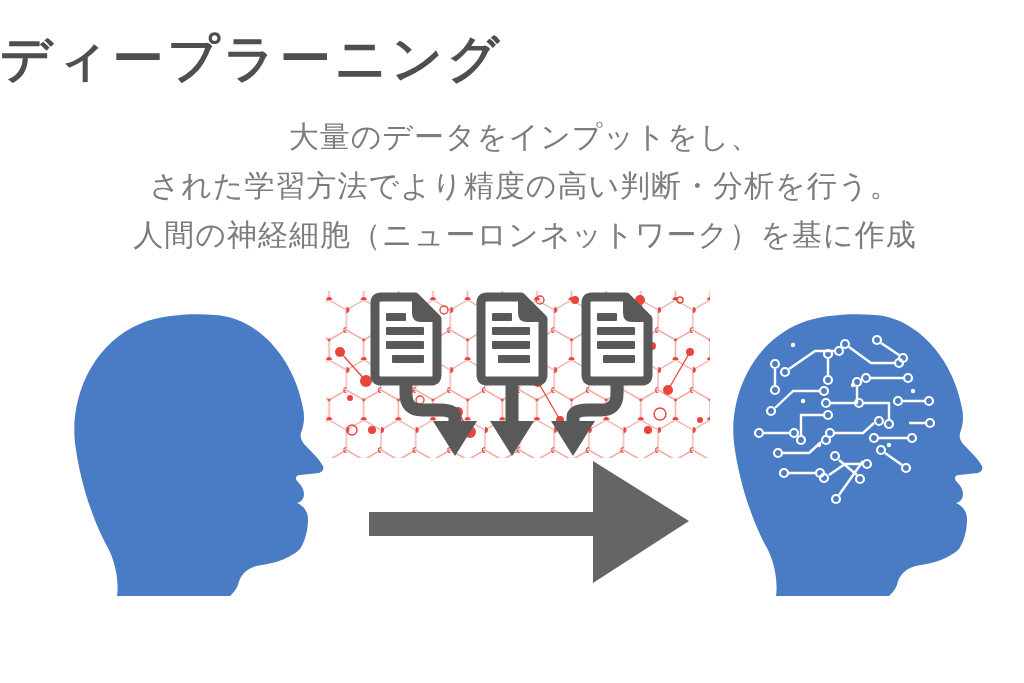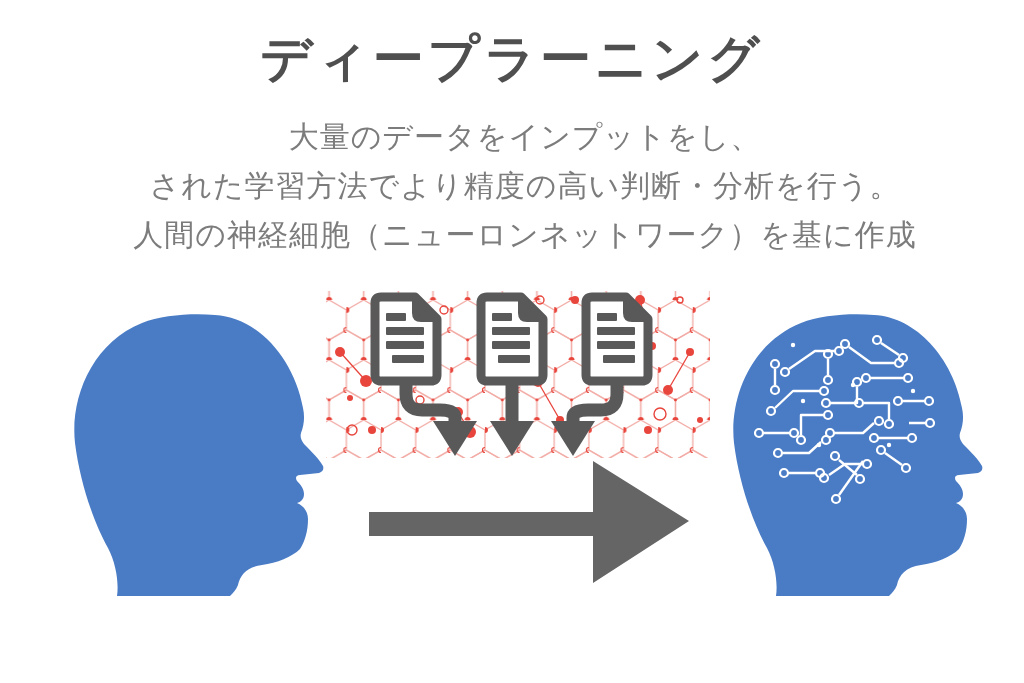--- a/index.html
+++ b/index.html
@@ -8,7 +8,7 @@
     font-family:"DejaVu Sans","Liberation Sans",sans-serif;
   }
   .title{
-    position:absolute;top:28px;left:0;width:100%;text-align:center;
+    position:absolute;top:28px;left:0;width:100%;
     font-size:51px;font-weight:700;color:#4f4f4f;letter-spacing:4px;line-height:1.2;
   }
   .desc{

